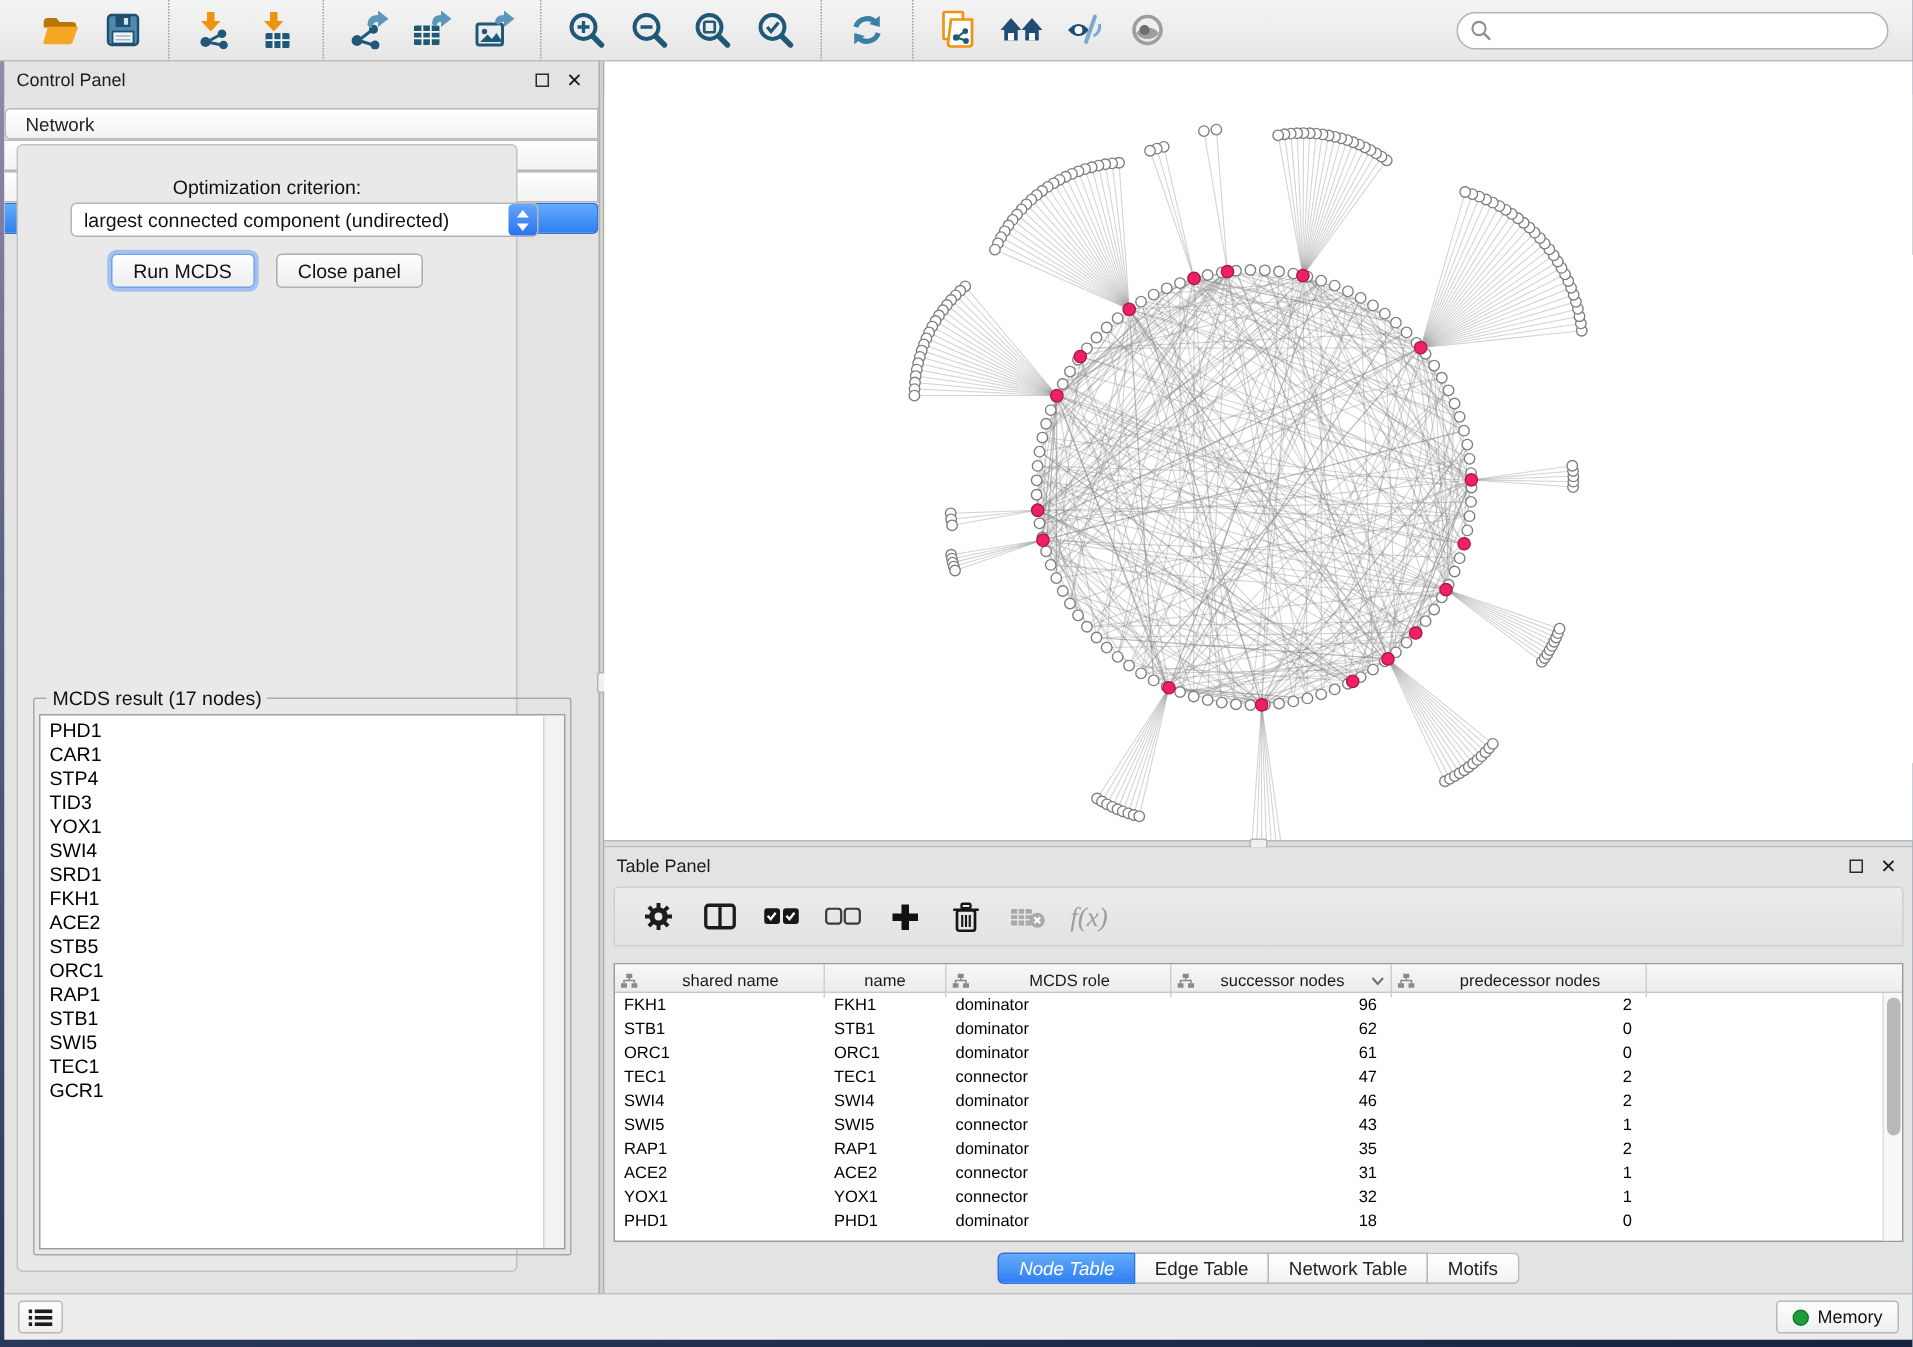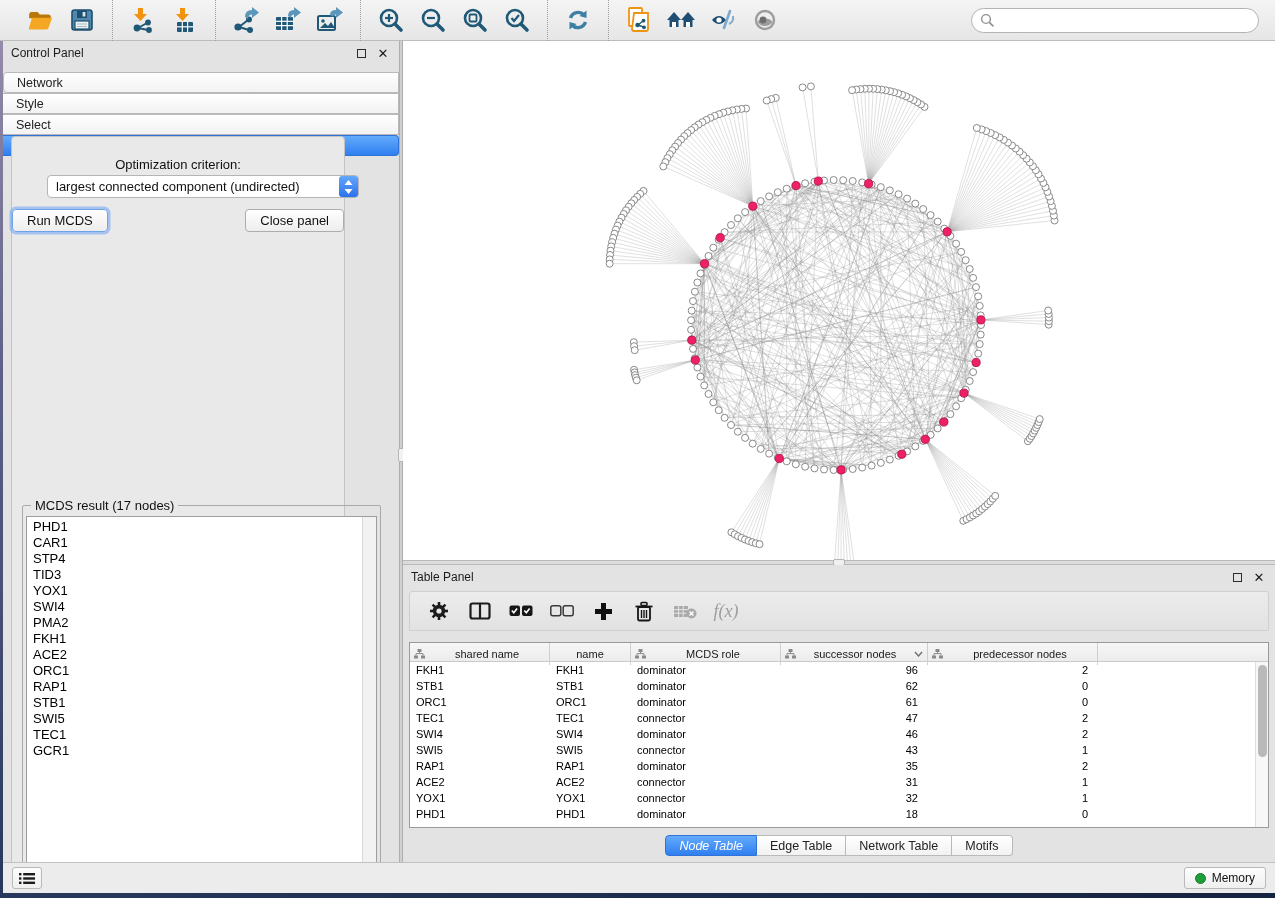--- a/index.html
+++ b/index.html
@@ -44,7 +44,7 @@
   .tabbtn.active { background:linear-gradient(#64abfc,#2f7ff0); color:#fff; border-color:#2f72d8;font-style:italic; }
 
   .cpcard { position:absolute; left:8px; top:55px; width:334px; height:752px;
-    background:#e9e9e9; border:1px solid #c3c3c3; border-radius:4px;margin-top:40px; }
+    background:#e9e9e9; border:1px solid #c3c3c3; border-radius:4px; }
   .opt-label { position:absolute; left:0; top:20px; width:100%; text-align:center; font-size:13px; color:#111; }
   .combo { position:absolute; left:35px; top:38px; width:312px; height:23px; background:#fff;
     border:1px solid #b5b5b5; border-radius:4px; display:flex; align-items:center; cursor:pointer; }

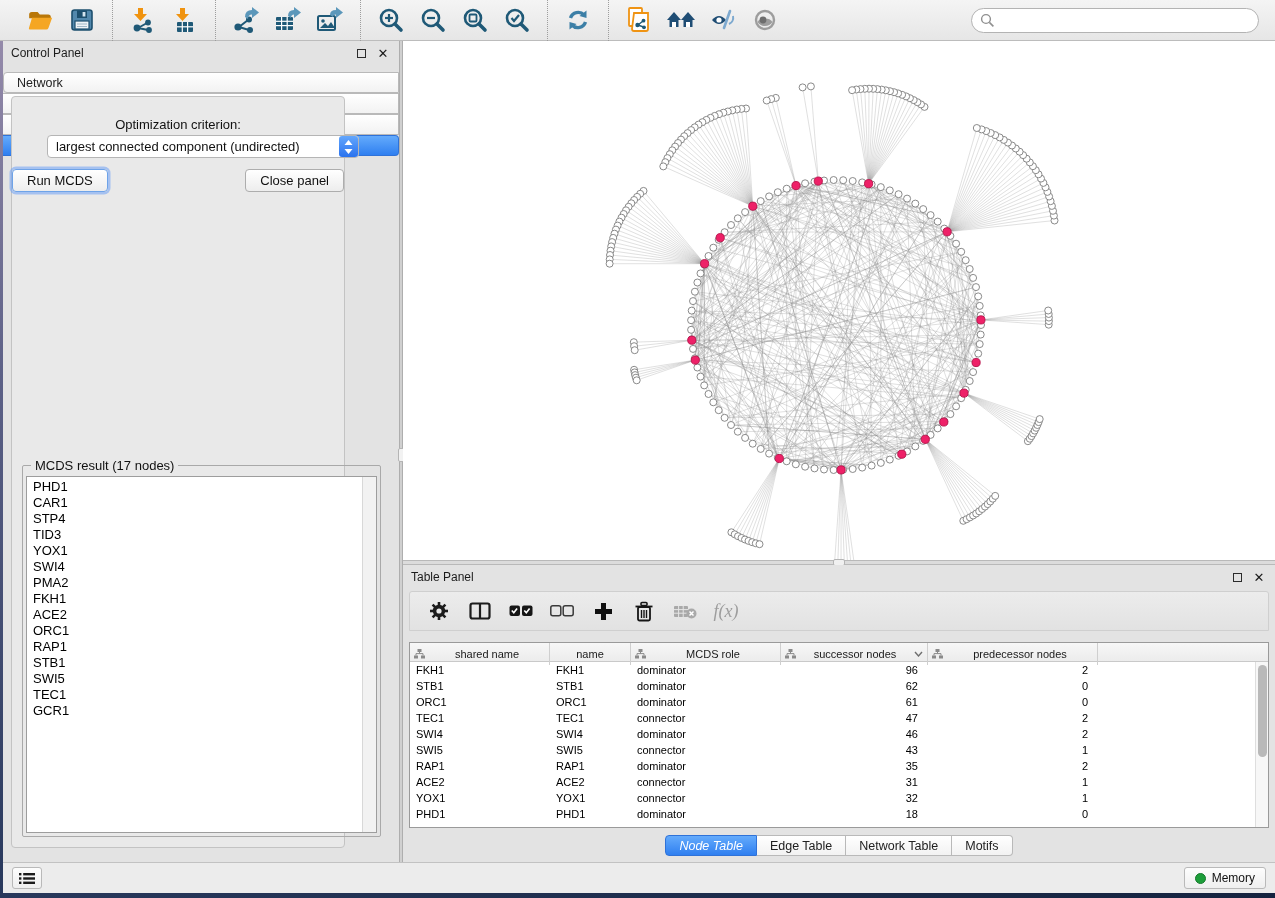--- a/index.html
+++ b/index.html
@@ -52,7 +52,7 @@
   .combo-cap { width:19px; height:21px; margin-right:0px; border-radius:3px;
     background:linear-gradient(#63a7fd,#2a72ee); display:flex; flex-direction:column; align-items:center; justify-content:center; }
   .combo-cap svg { display:block; }
-  .btnrow { position:absolute; left:0; top:72px; width:100%; display:flex; justify-content:space-between; gap:14px; }
+  .btnrow { position:absolute; left:0; top:72px; width:100%; display:flex; justify-content:center; gap:14px; }
   .push-btn { height:23px; padding:0 14px; background:linear-gradient(#ffffff,#ededed);
     border:1px solid #adadad; border-radius:4px; font-size:13px; color:#111; cursor:pointer; }
   .push-btn.focused { border-color:#6ea3e8; box-shadow:0 0 0 2.5px rgba(110,160,245,.55); }

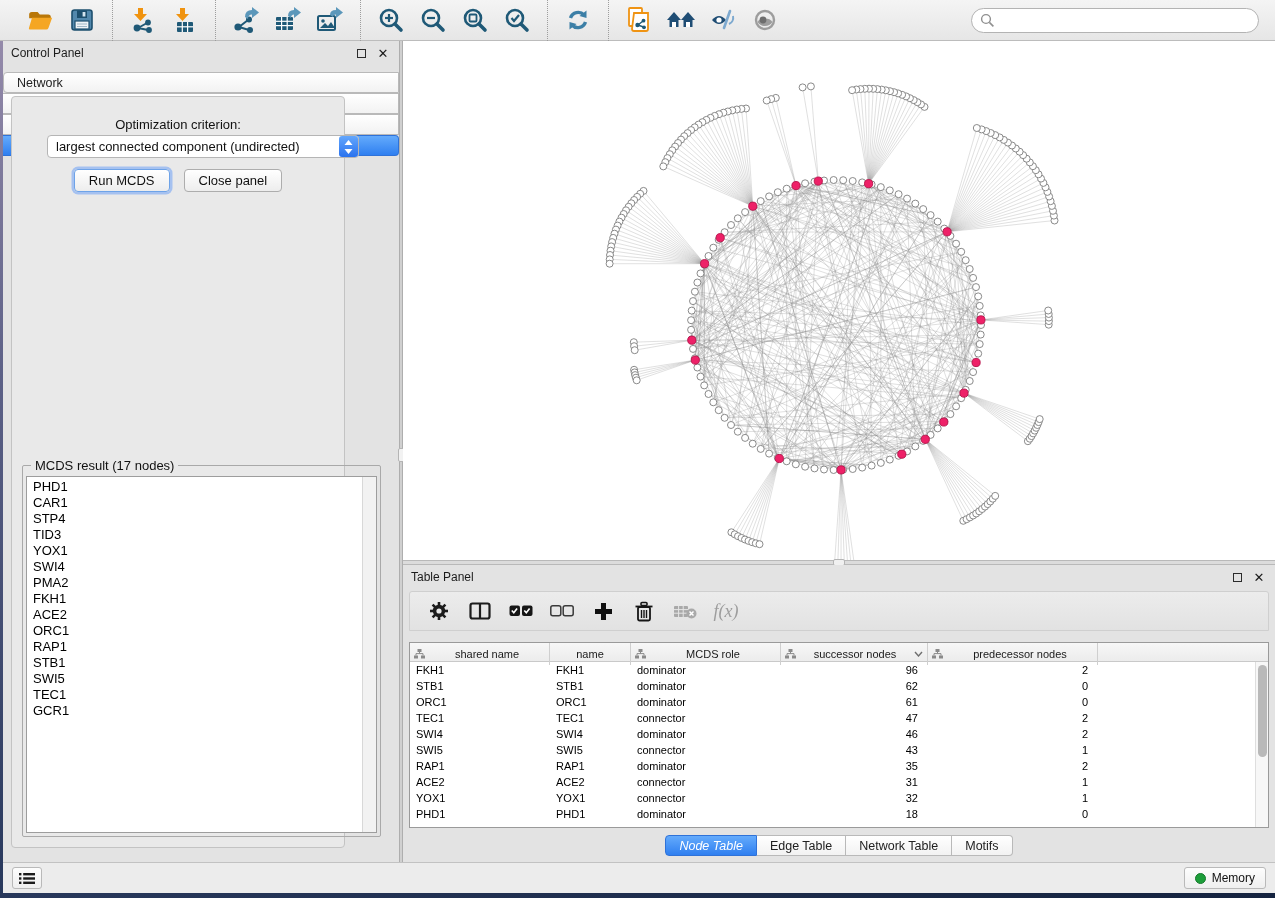--- a/index.html
+++ b/index.html
@@ -329,6 +329,7 @@
             <div class="list-item">TID3</div>
             <div class="list-item">YOX1</div>
             <div class="list-item">SWI4</div>
+            <div class="list-item">SRD1</div>
             <div class="list-item">PMA2</div>
             <div class="list-item">FKH1</div>
             <div class="list-item">ACE2</div>

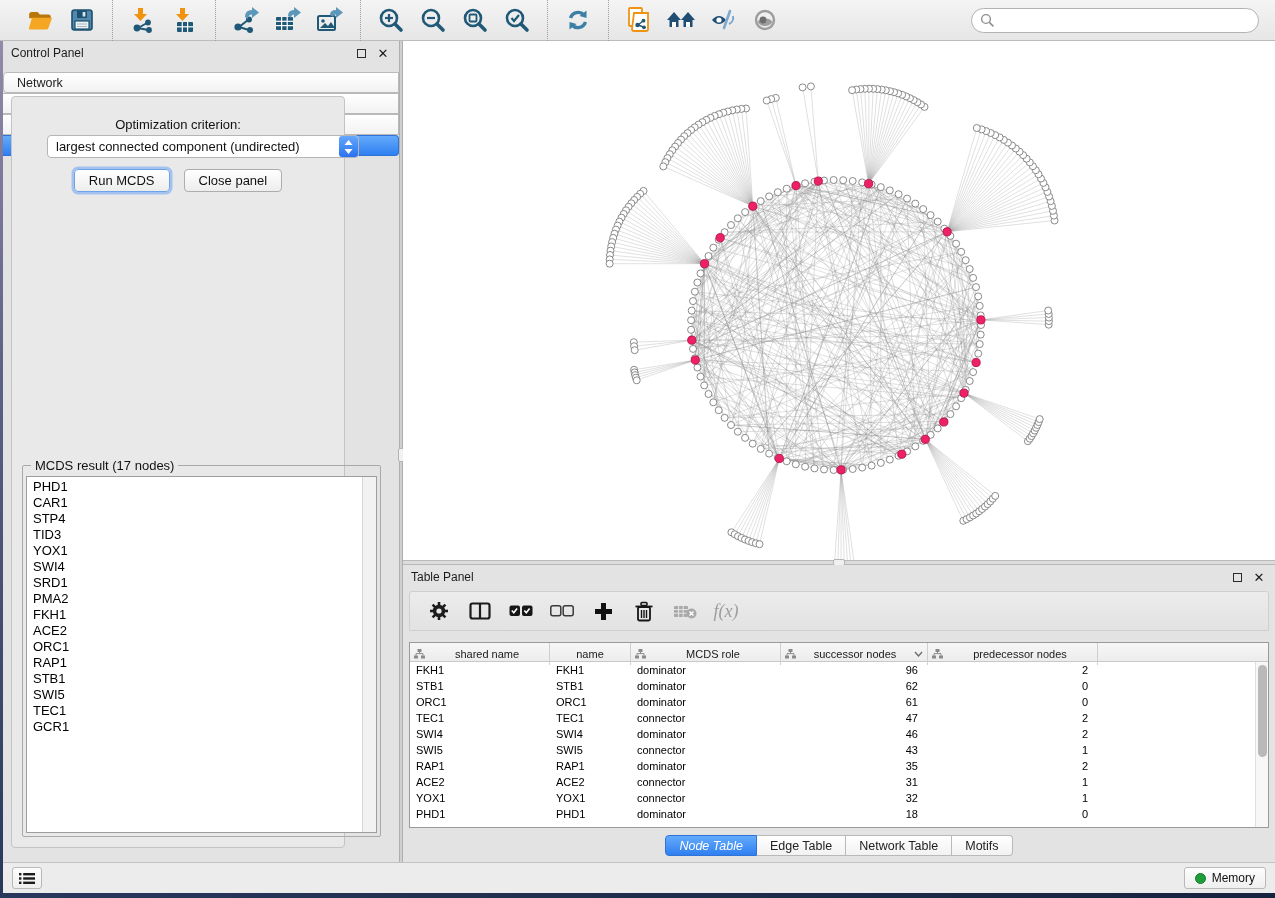--- a/index.html
+++ b/index.html
@@ -330,7 +330,6 @@
             <div class="list-item">YOX1</div>
             <div class="list-item">SWI4</div>
             <div class="list-item">SRD1</div>
-            <div class="list-item">PMA2</div>
             <div class="list-item">FKH1</div>
             <div class="list-item">ACE2</div>
             <div class="list-item">ORC1</div>

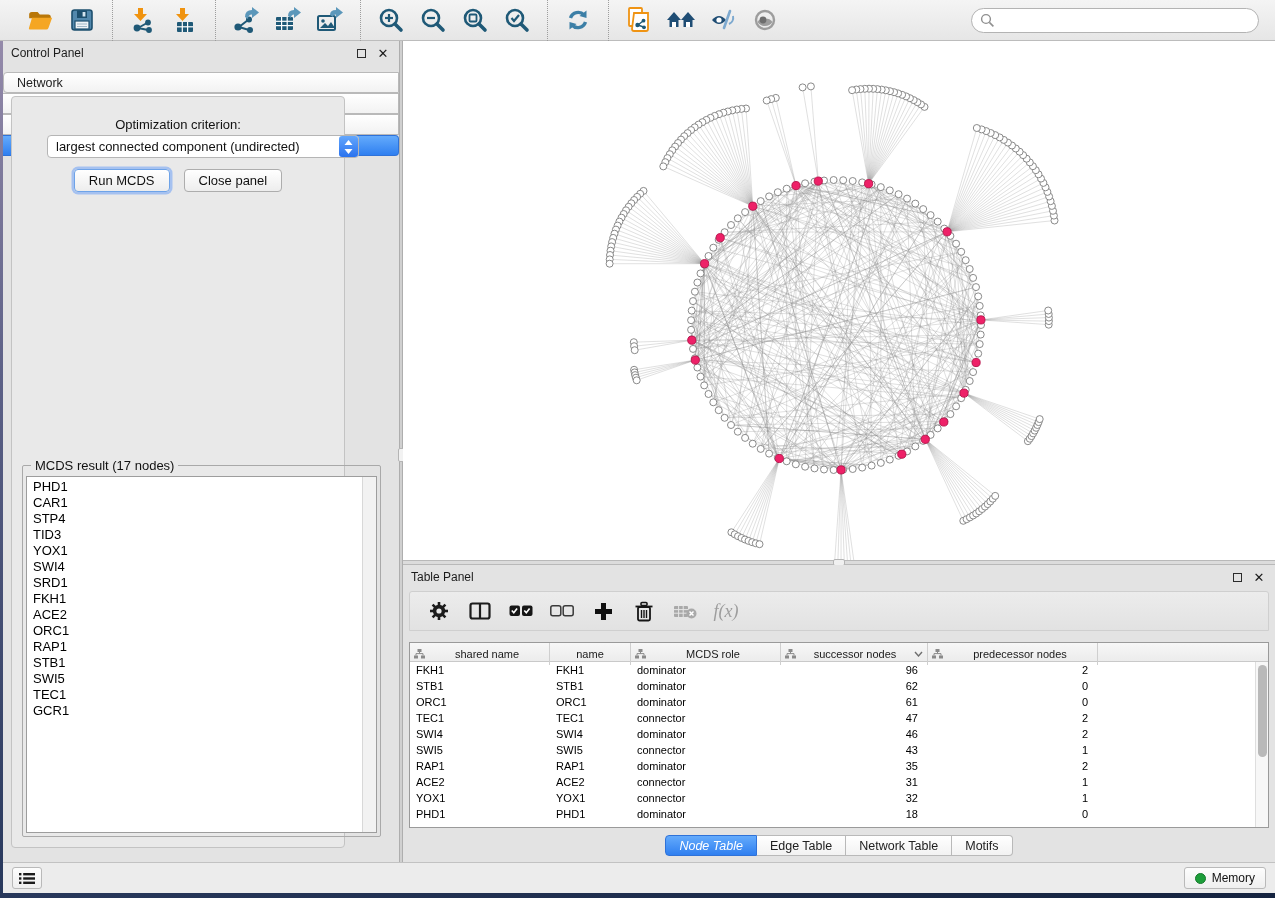--- a/index.html
+++ b/index.html
@@ -332,6 +332,7 @@
             <div class="list-item">SRD1</div>
             <div class="list-item">FKH1</div>
             <div class="list-item">ACE2</div>
+            <div class="list-item">STB5</div>
             <div class="list-item">ORC1</div>
             <div class="list-item">RAP1</div>
             <div class="list-item">STB1</div>

